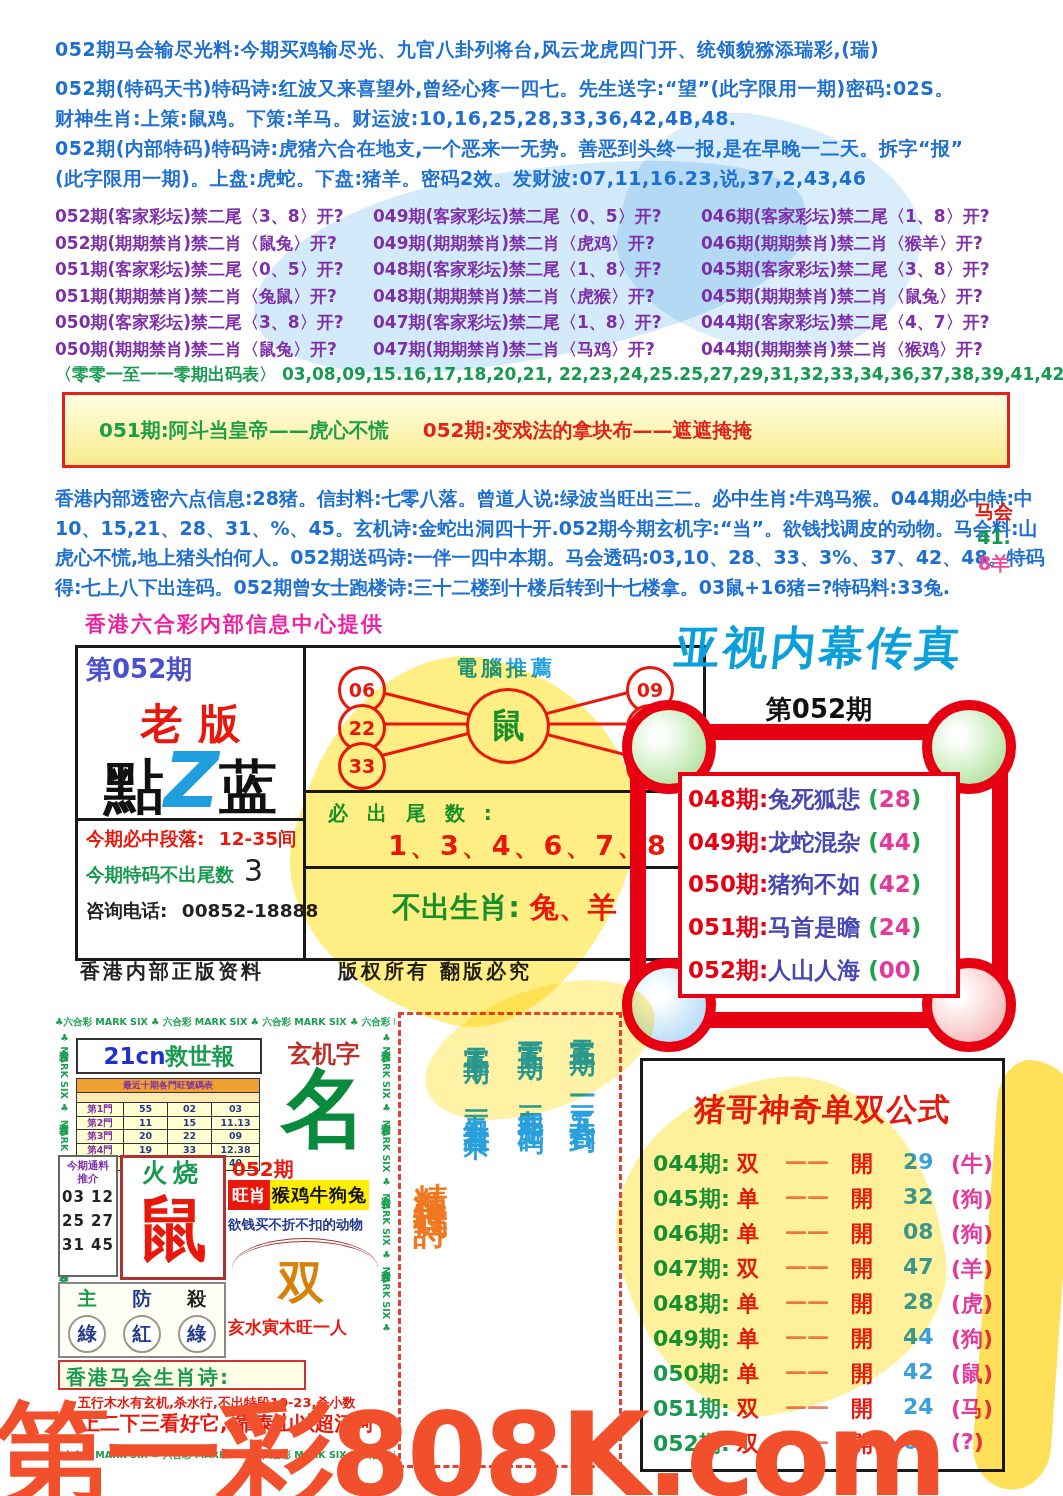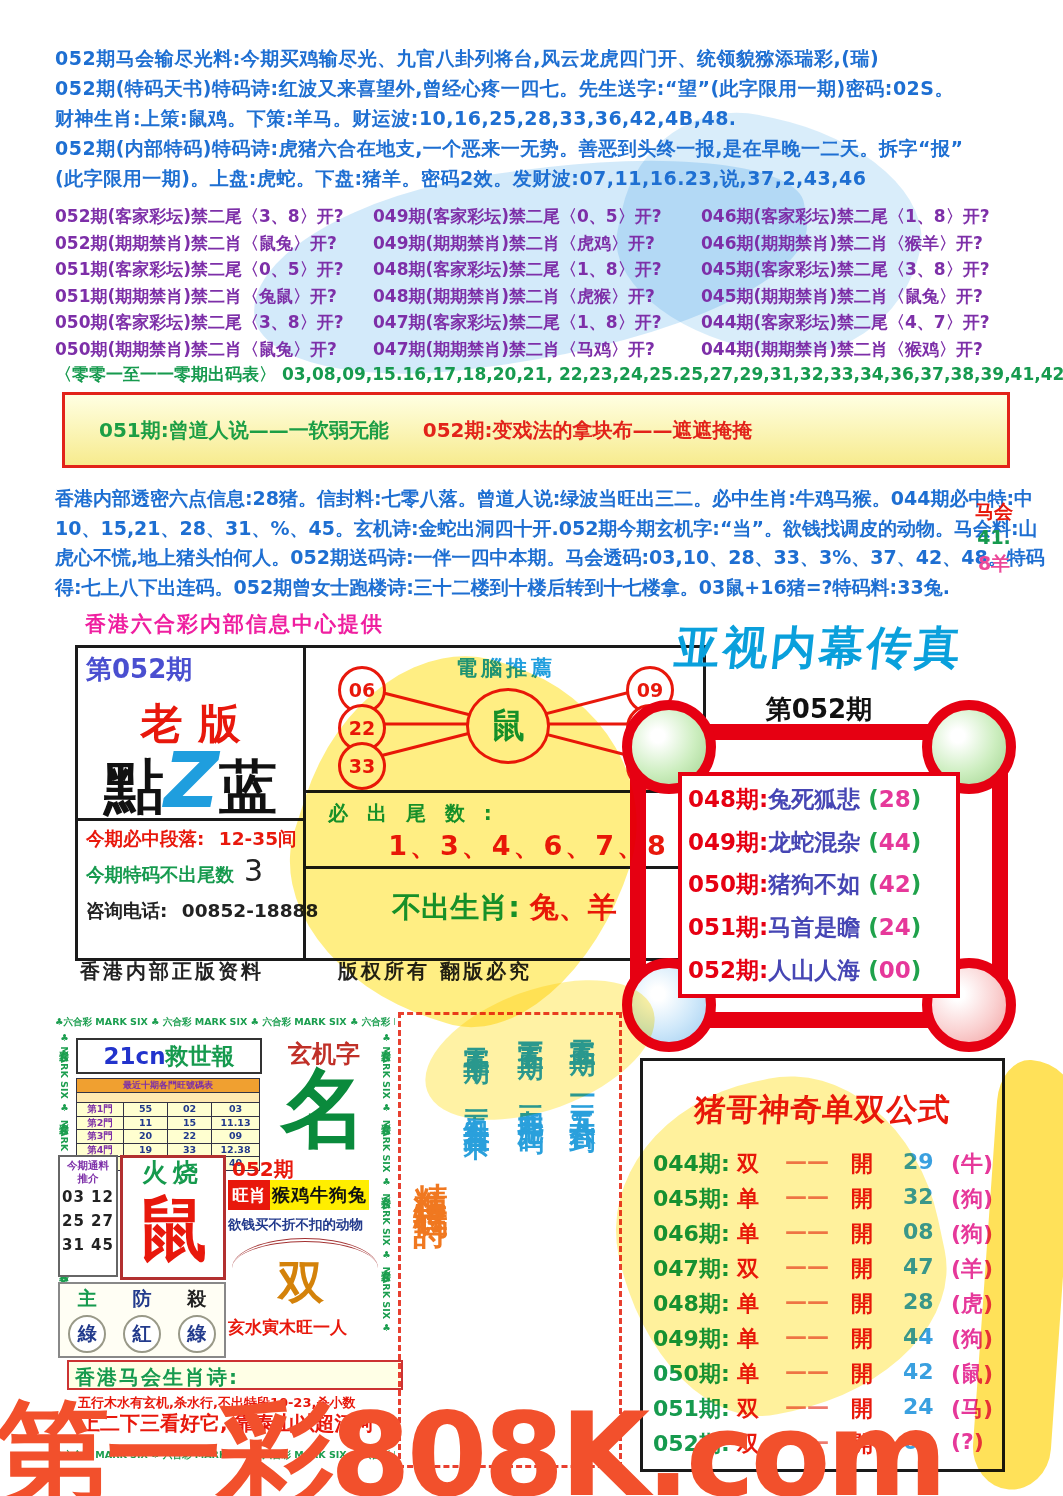--- a/index.html
+++ b/index.html
@@ -125,7 +125,7 @@
 <div class="abs hlb" style="left:250px;top:170px;width:560px;height:190px;background:rgba(130,195,240,0.35);border-radius:48% 52% 60% 40%/60% 40% 55% 45%;transform:rotate(-8deg);"></div>
 <div class="abs hlb" style="left:620px;top:120px;width:300px;height:230px;background:rgba(130,195,240,0.30);border-radius:40% 60% 45% 55%/55% 45% 60% 40%;transform:rotate(12deg);"></div>
 
-<div class="abs topline" style="top:44px">052期马会输尽光料:今期买鸡输尽光、九官八卦列将台,风云龙虎四门开、统领貌猕添瑞彩,(瑞)</div>
+<div class="abs topline" style="top:35px">052期马会输尽光料:今期买鸡输尽光、九官八卦列将台,风云龙虎四门开、统领貌猕添瑞彩,(瑞)</div>
 <div class="abs topline" style="top:74px">052期(特码天书)特码诗:红波又来喜望外,曾经心疼一四七。先生送字:“望”(此字限用一期)密码:02S。</div>
 <div class="abs topline" style="top:104px">财神生肖:上策:鼠鸡。下策:羊马。财运波:10,16,25,28,33,36,42,4B,48.</div>
 <div class="abs topline" style="top:134px">052期(内部特码)特码诗:虎猪六合在地支,一个恶来一无势。善恶到头终一报,是在早晚一二天。拆字“报”</div>

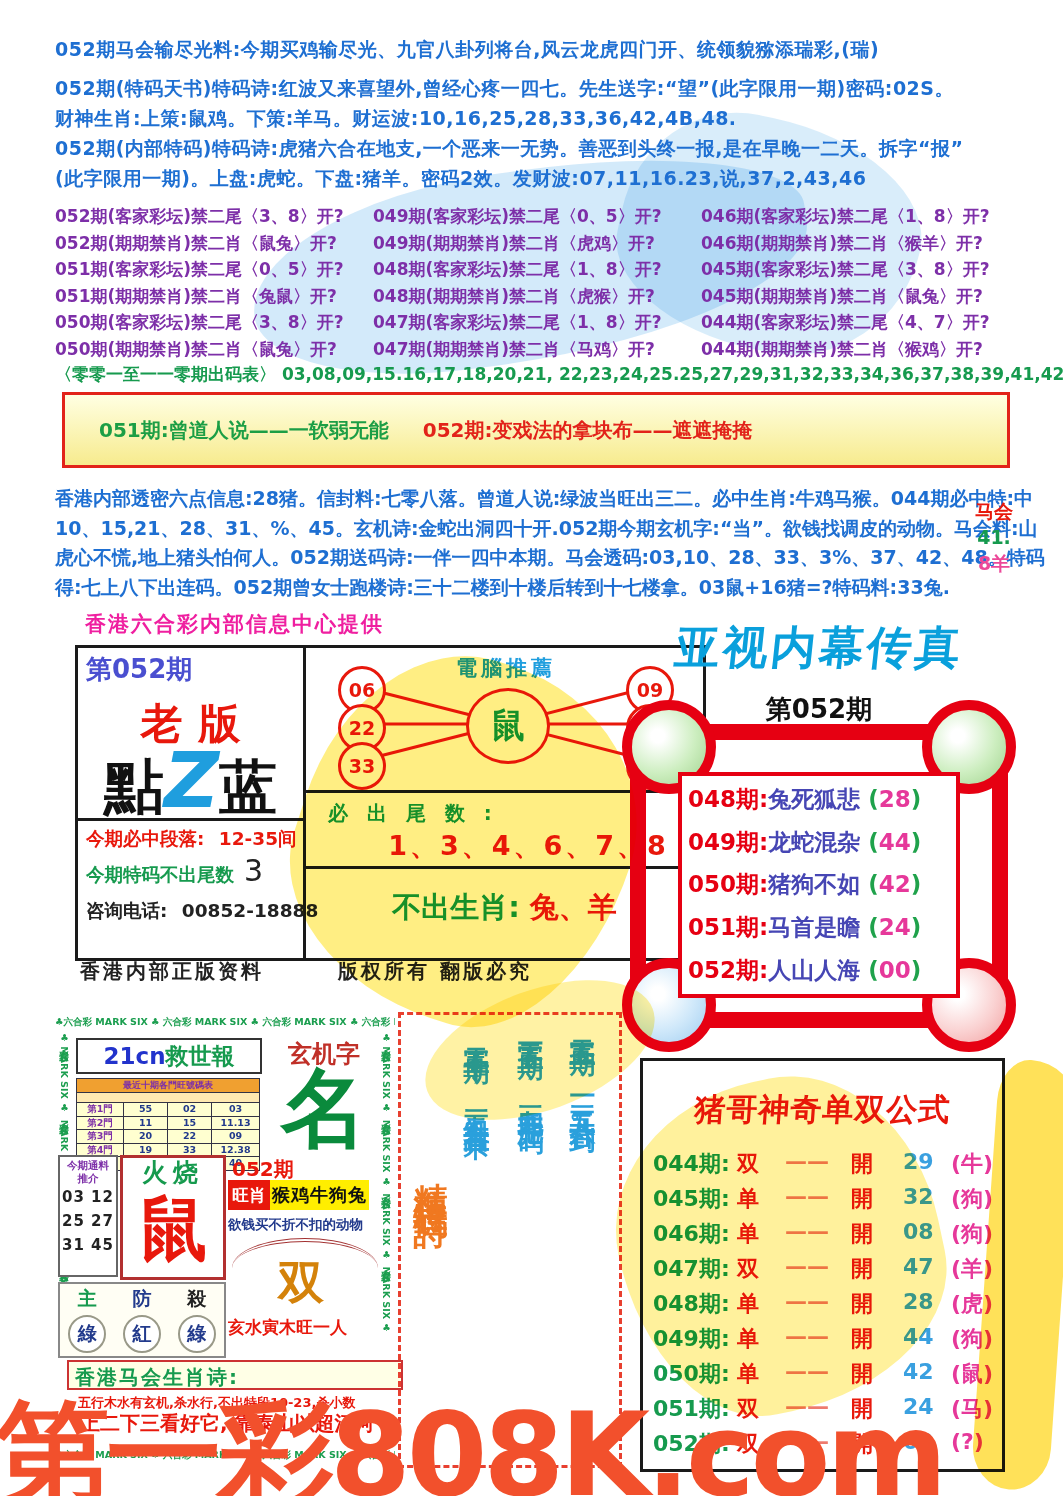--- a/index.html
+++ b/index.html
@@ -158,7 +158,7 @@
 </div>
 
 <div class="abs riddlebox">
-  <span style="color:#1c9e45;margin-left:34px;">051期:曾道人说——一软弱无能</span>
+  <span style="color:#1c9e45;margin-left:34px;">051期:阿斗当皇帝——虎心不慌</span>
   <span style="color:#e2231a;margin-left:34px;">052期:变戏法的拿块布——遮遮掩掩</span>
 </div>
 

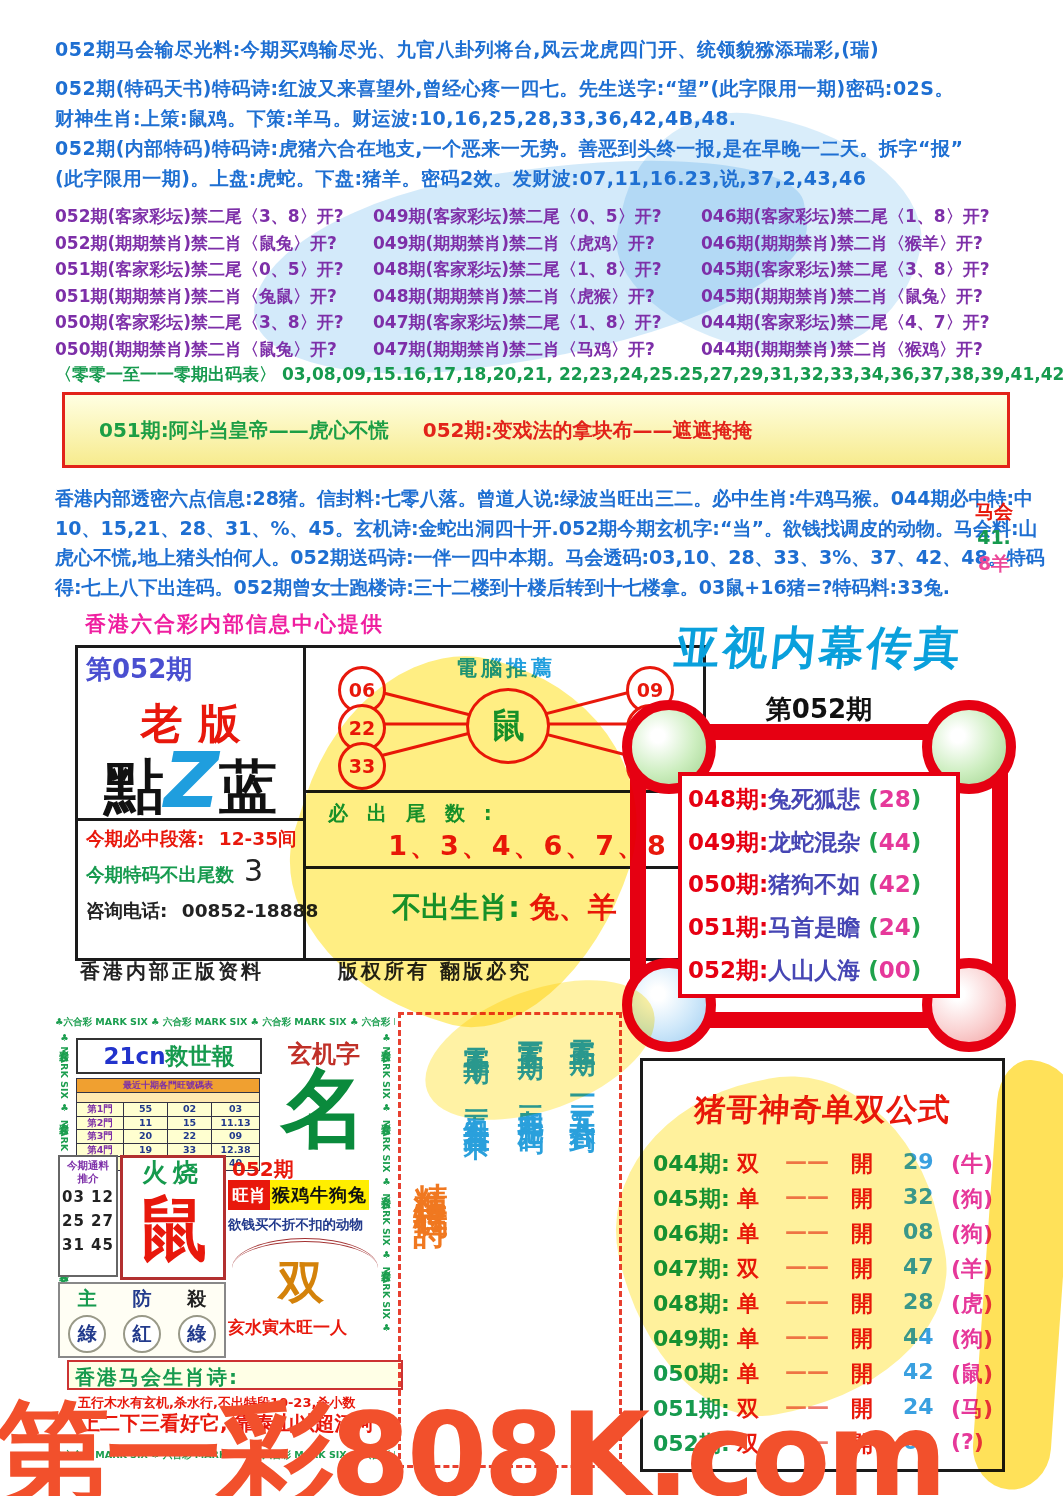--- a/index.html
+++ b/index.html
@@ -103,7 +103,7 @@
           border-top:4px double #a23030;border-radius:50% 50% 0 0/100% 100% 0 0;}
   .shuang{left:278px;top:1252px;font-size:46px;font-weight:bold;color:#d4820a;}
   .jred{left:228px;top:1316px;width:156px;font-size:17px;font-weight:bold;color:#e8180c;white-space:nowrap;}
-  .poemstrip{left:67px;top:1360px;width:336px;height:30px;border:2px solid #c33;background:#ffffe6;
+  .poemstrip{left:58px;top:1360px;width:248px;height:30px;border:2px solid #c33;background:#ffffe6;
              font-size:20px;font-weight:bold;color:#169a4e;line-height:30px;padding-left:6px;letter-spacing:2px;box-sizing:border-box;}
   .poem1{left:78px;top:1394px;width:306px;font-size:13px;font-weight:bold;color:#e8180c;white-space:nowrap;}
   .poem2{left:80px;top:1410px;width:302px;font-size:20px;font-weight:bold;color:#e8180c;white-space:nowrap;}

